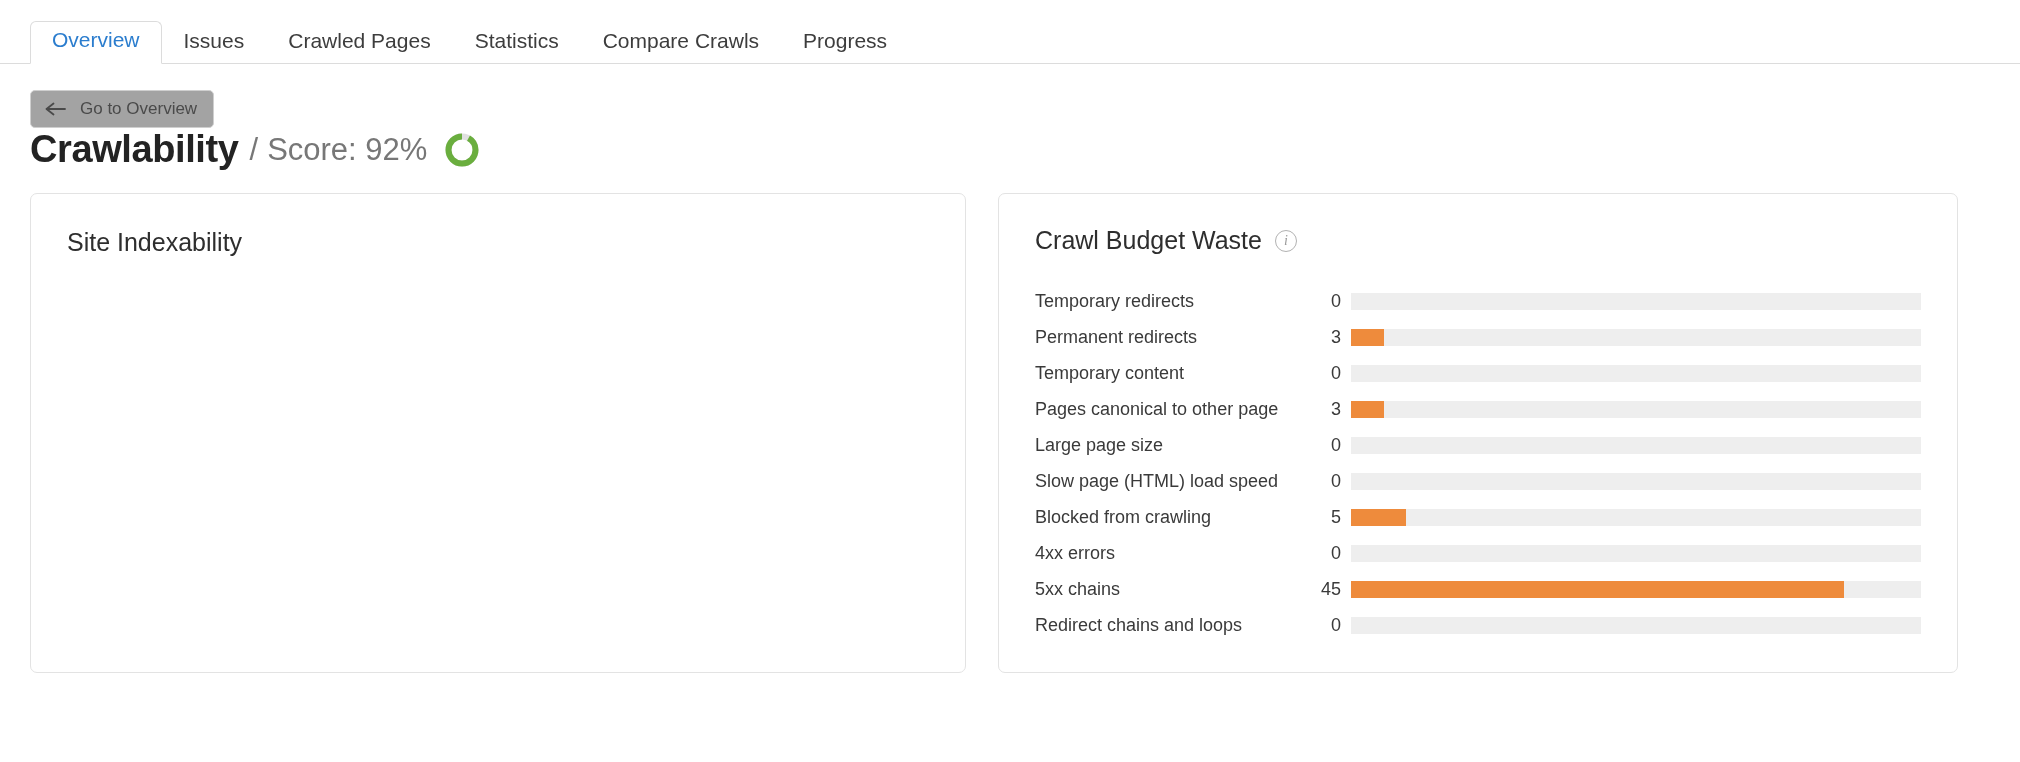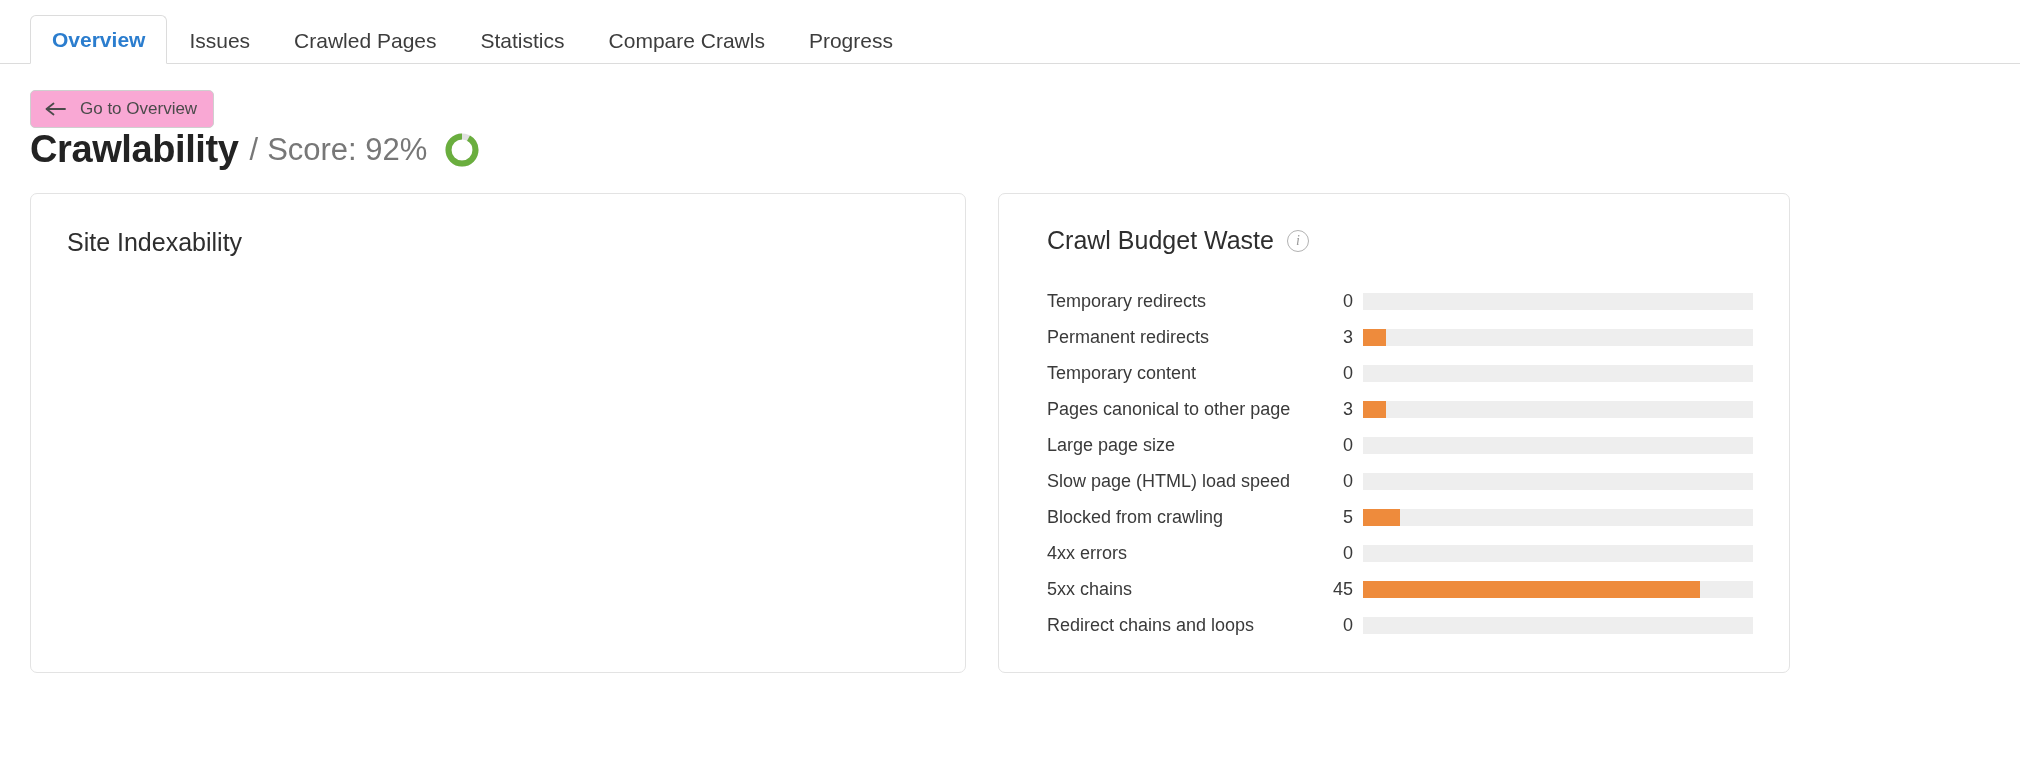--- a/index.html
+++ b/index.html
@@ -33,12 +33,12 @@
   }
   .tab.active {
     color: #2b7dce;
-    font-weight: bold;
+    font-weight: normal;
     background: #ffffff;
     border: 1px solid #dcdcdc;
     border-bottom: 1px solid #ffffff;
     border-radius: 6px 6px 0 0;
-    padding: 13px 21px 13px 21px;
+    padding: 7px 21px 13px 21px;
   }
 
   

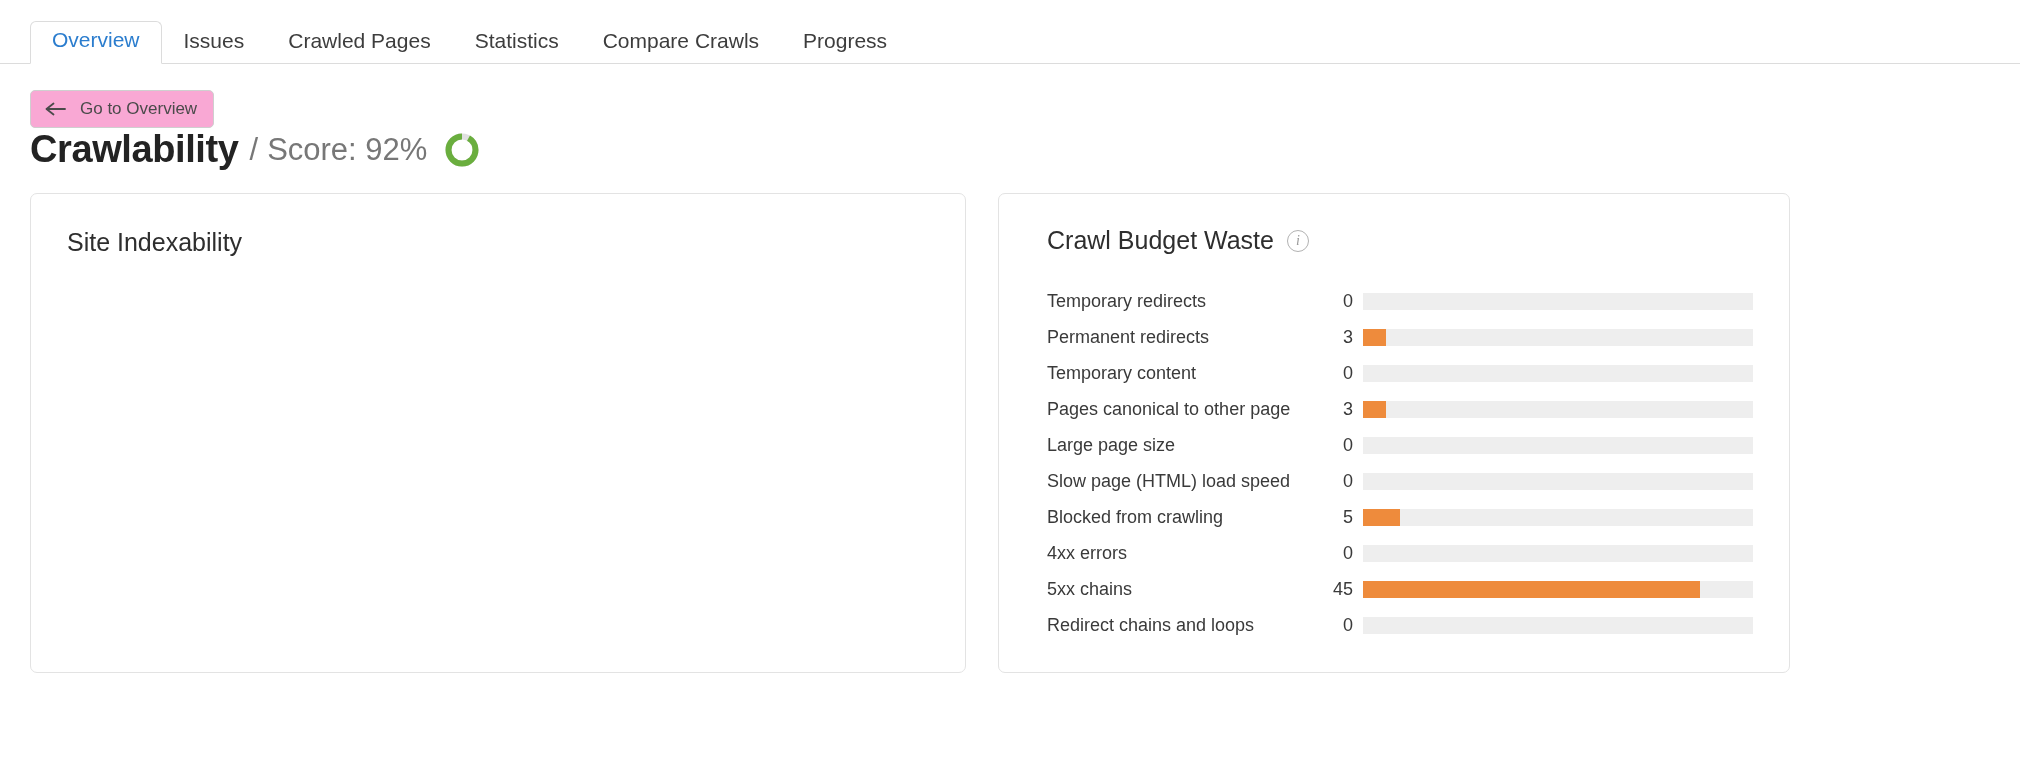--- a/index.html
+++ b/index.html
@@ -53,7 +53,7 @@
     padding: 0 16px 0 13px;
     border: 1px solid #cfcfcf;
     border-radius: 5px;
-    background: #f9a8d4;
+    background: #a3a3a3;
     font-size: 17px;
     color: #4a4a4a;
     cursor: pointer;

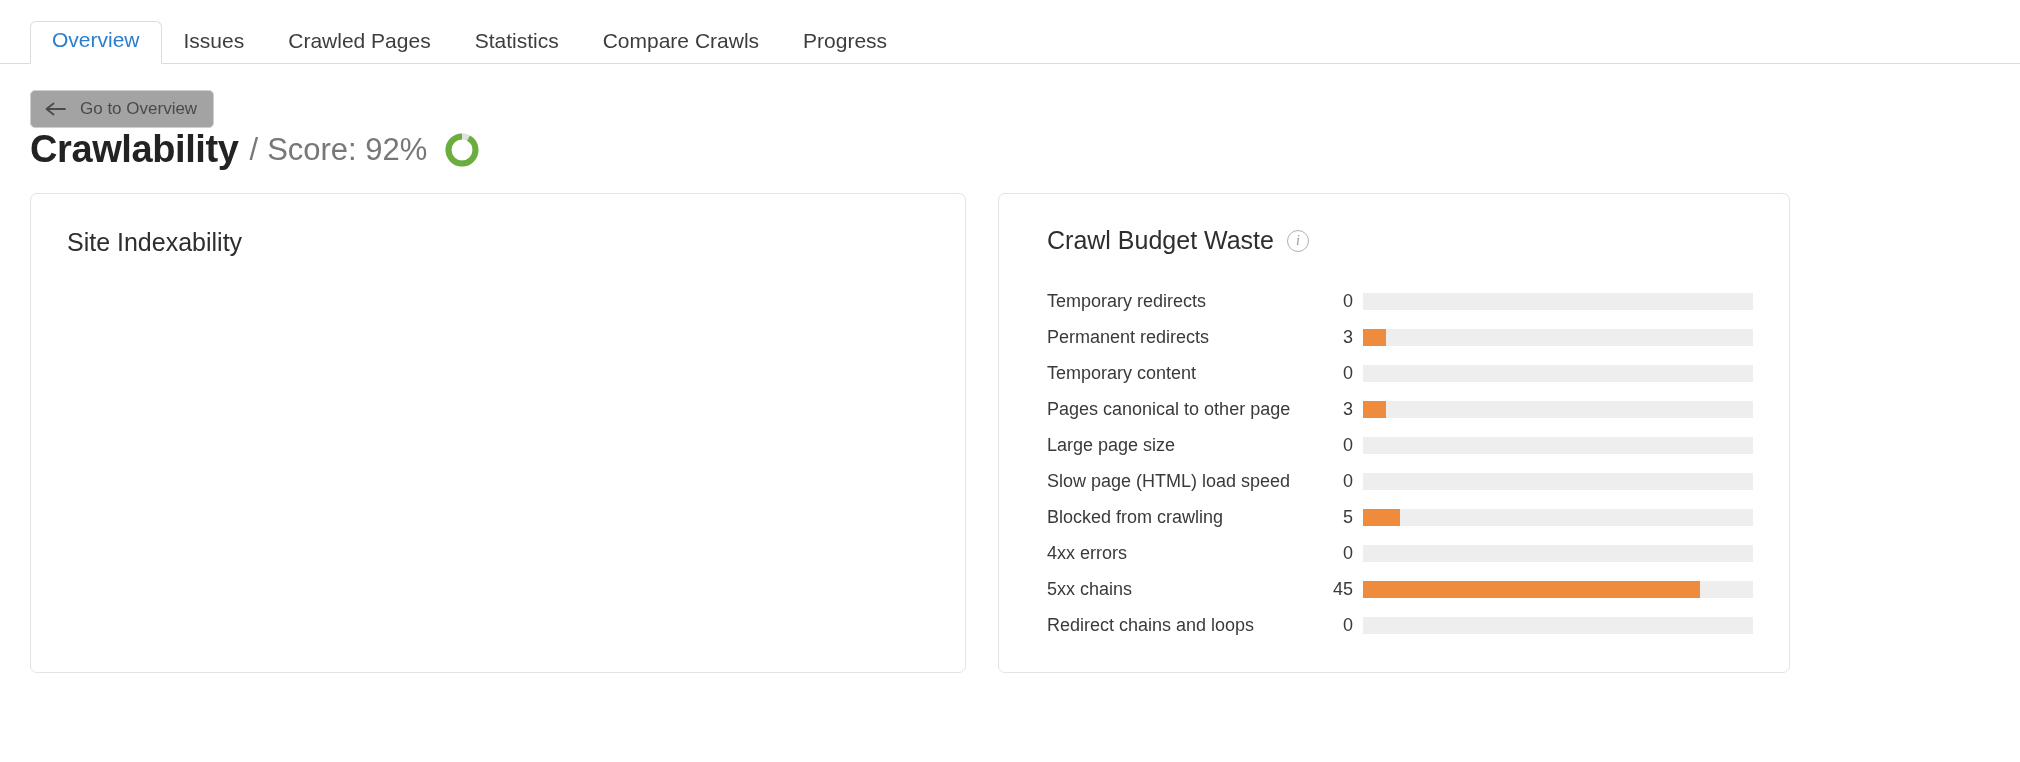--- a/index.html
+++ b/index.html
@@ -96,7 +96,7 @@
     background: #ffffff;
   }
   .card-left  { width: 936px; height: 480px; }
-  .card-right { width: 792px; height: 480px; padding-left: 12px; }
+  .card-right { width: 960px; height: 480px; }
 
   .card-title {
     font-size: 25px;

